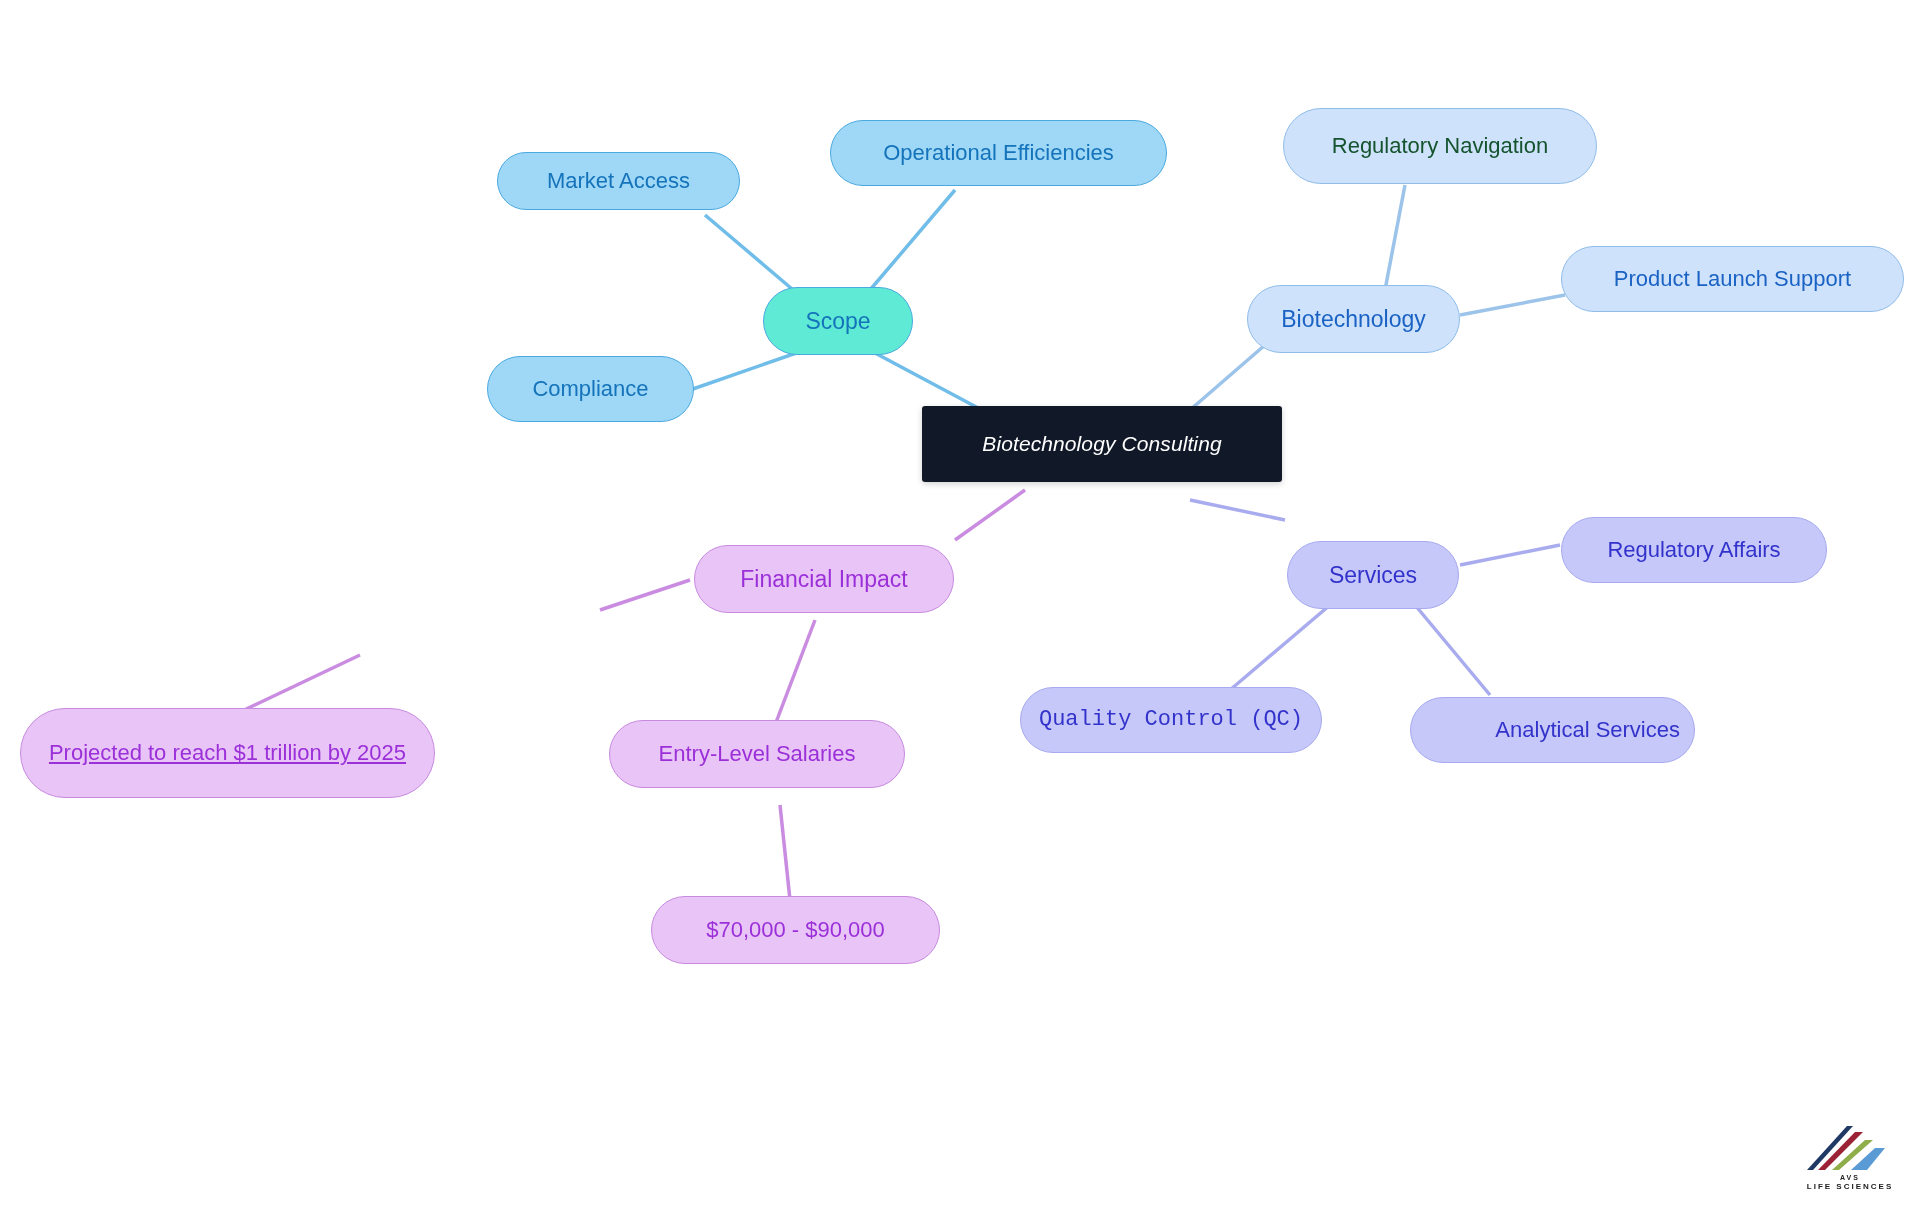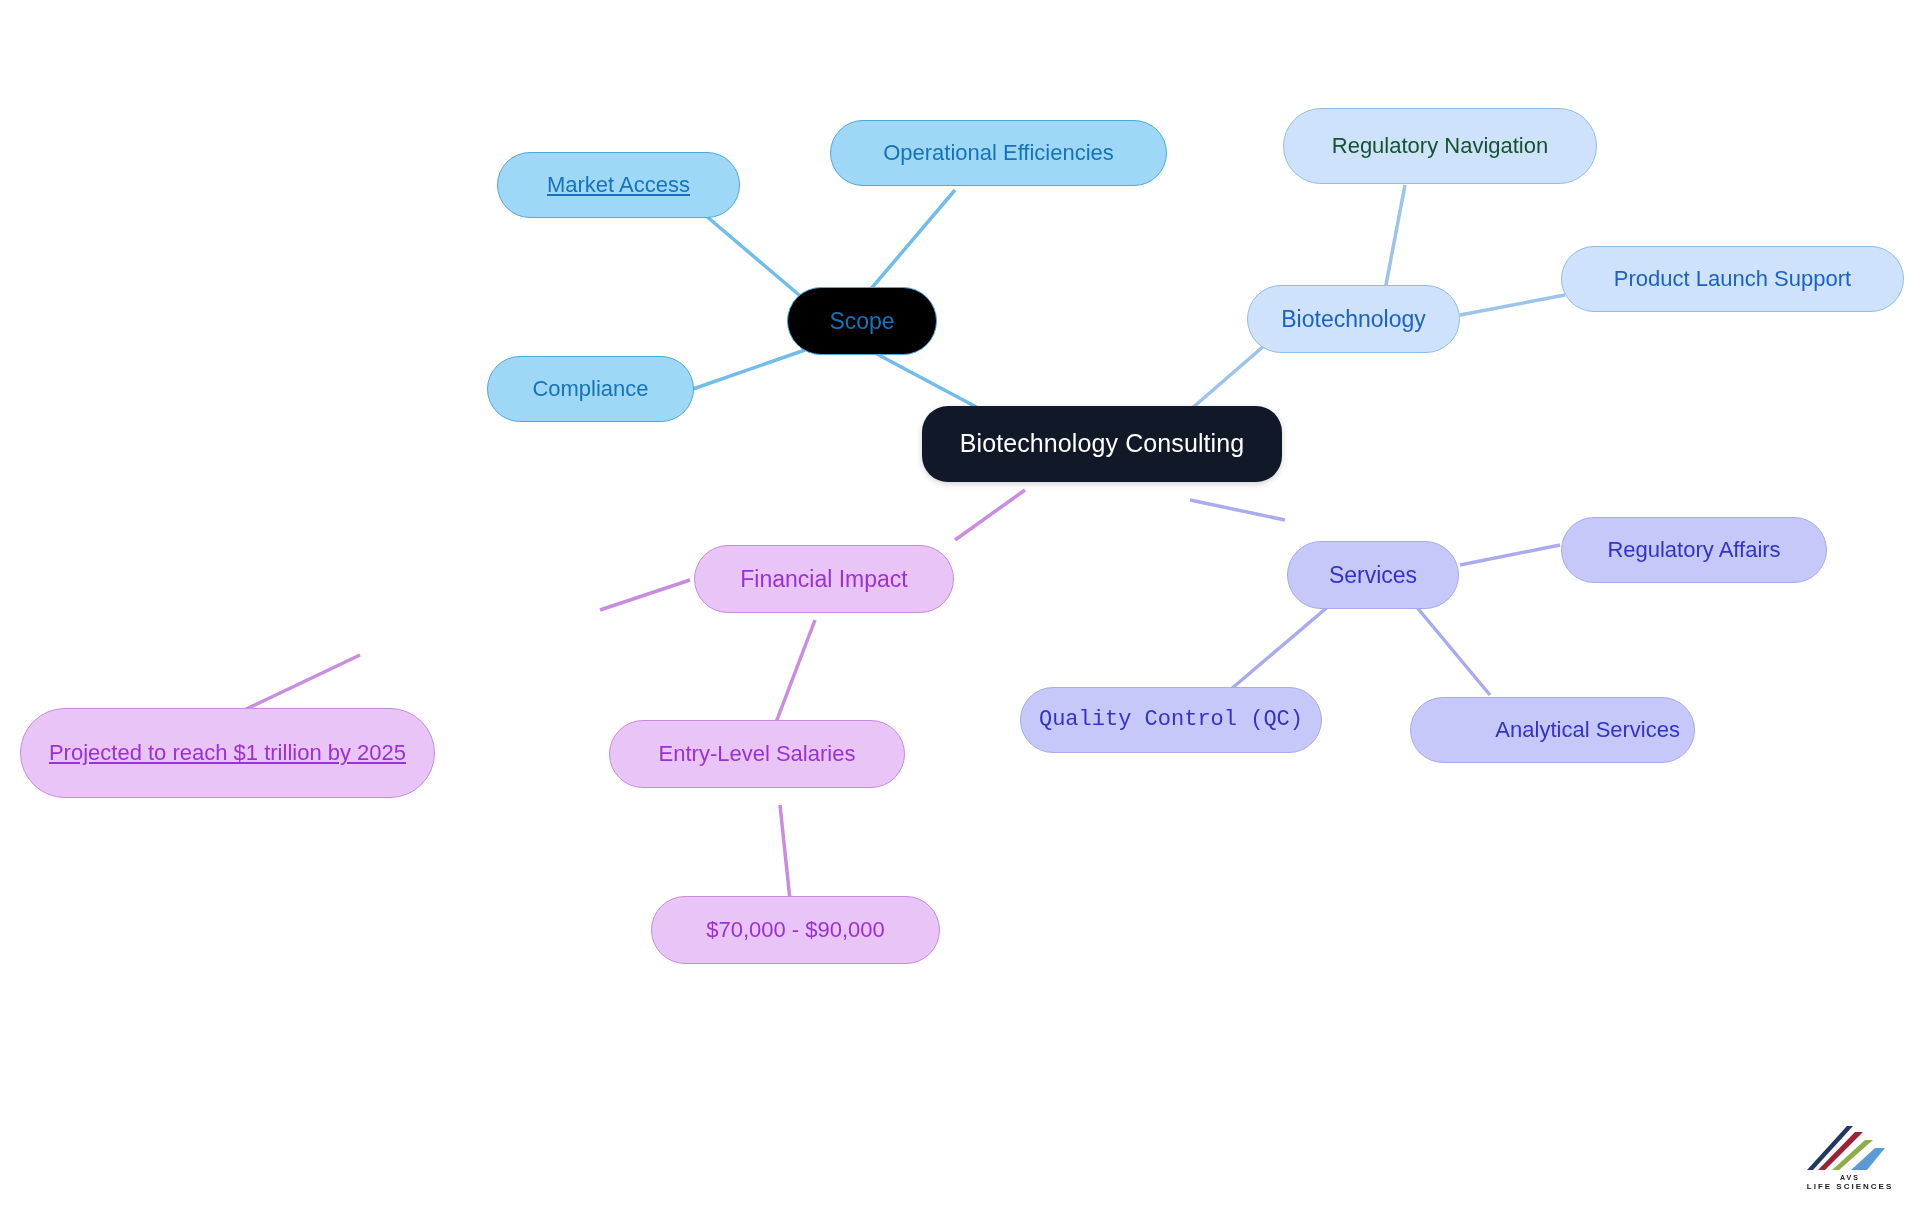--- a/index.html
+++ b/index.html
@@ -105,7 +105,7 @@
     <span>Scope</span>
   </div>
 
-  <div class="node lvl2" style="left:497px; top:152px; width:243px; height:66px; background:#9fd8f6; border-color:#4aa9e0; color:#1473ba;text-decoration:underline;">
+  <div class="node lvl2" style="left:497px; top:152px; width:243px; height:58px; background:#9fd8f6; border-color:#4aa9e0; color:#1473ba;">
     <span>Market Access</span>
   </div>
 

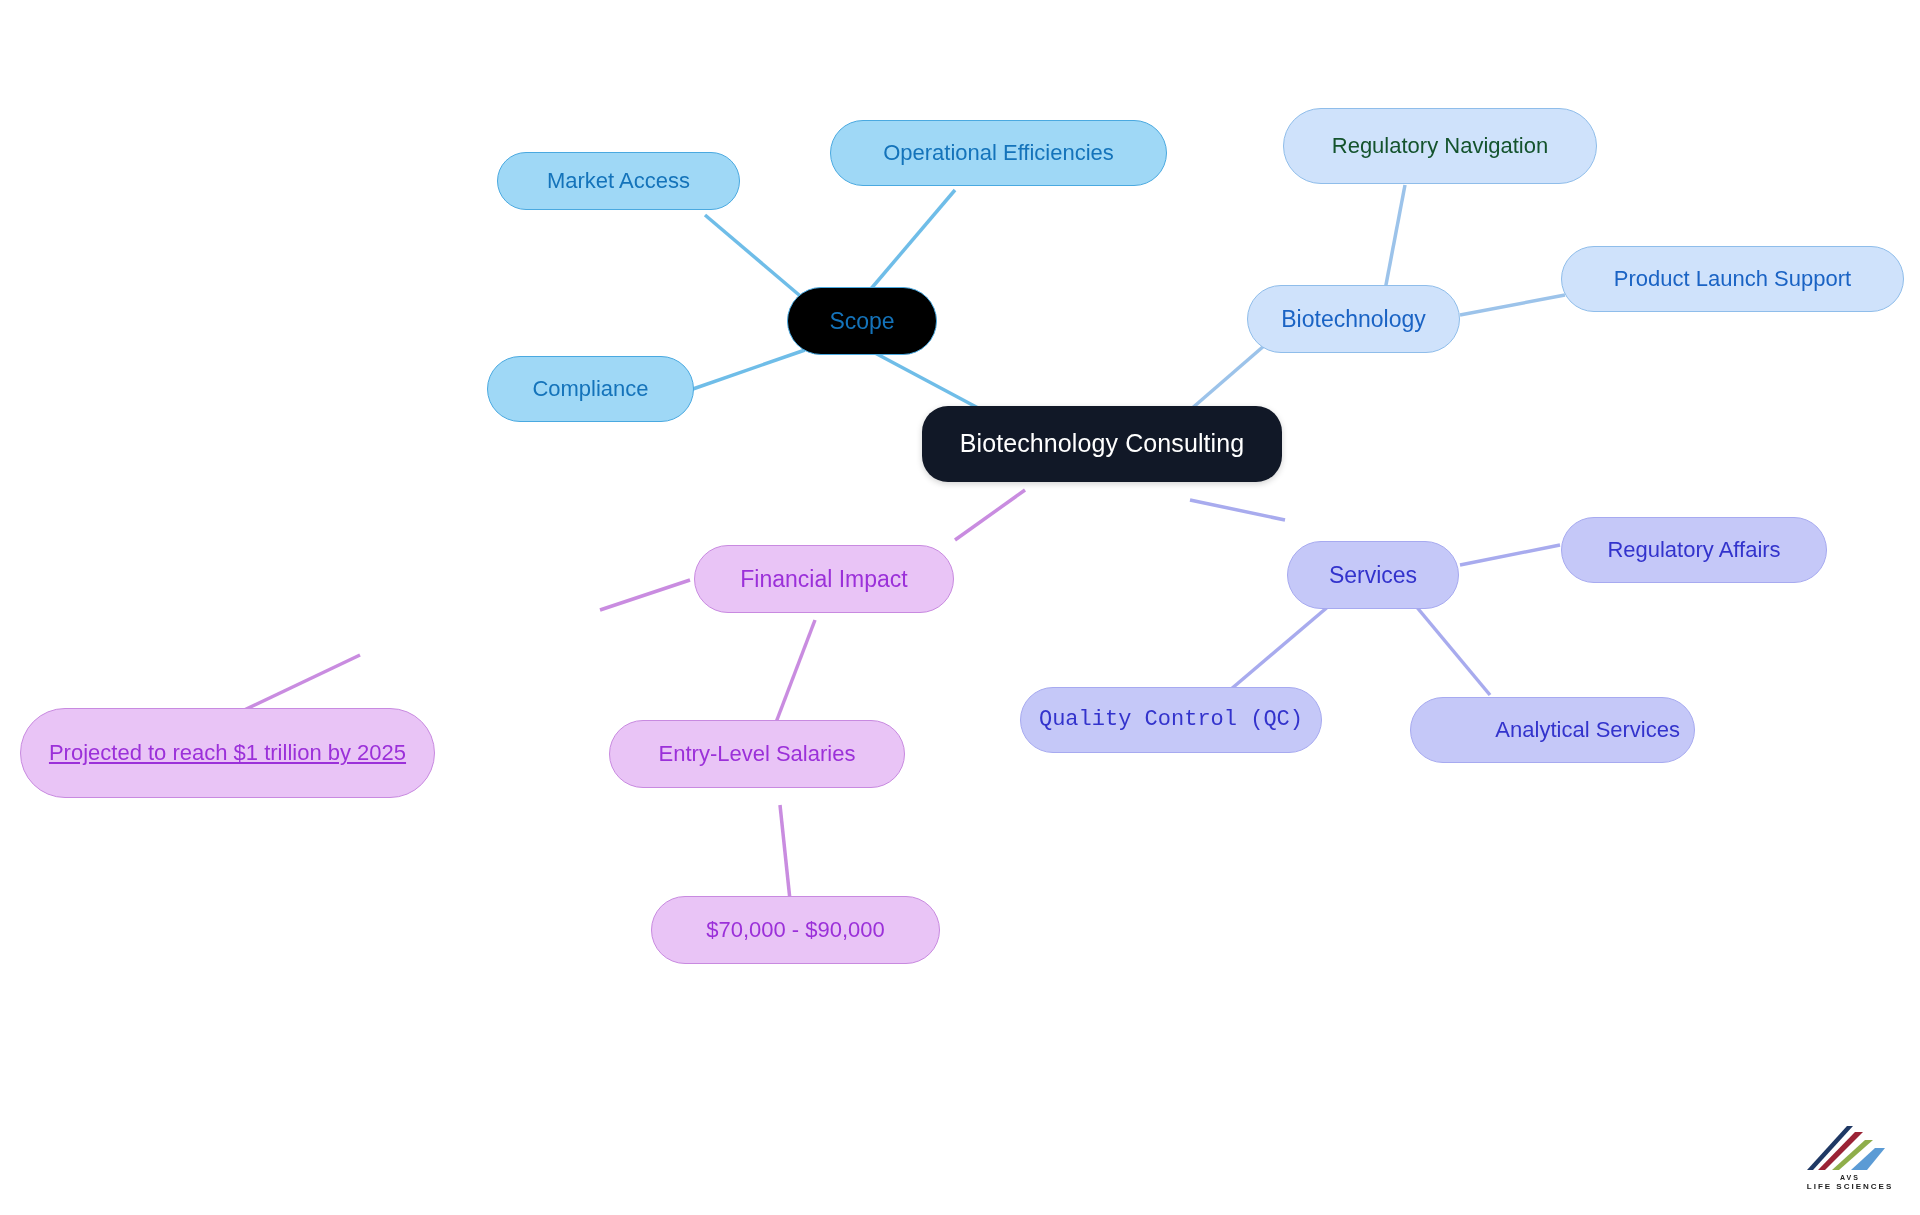--- a/index.html
+++ b/index.html
@@ -101,7 +101,7 @@
     <span>Biotechnology Consulting</span>
   </div>
 
-  <div class="node lvl1" style="left:787px; top:287px; width:150px; height:68px; background:#000000; border-color:#4aa9e0; color:#1473ba;">
+  <div class="node lvl1" style="left:763px; top:287px; width:150px; height:68px; background:#5eead4; border-color:#4aa9e0; color:#1473ba;">
     <span>Scope</span>
   </div>
 

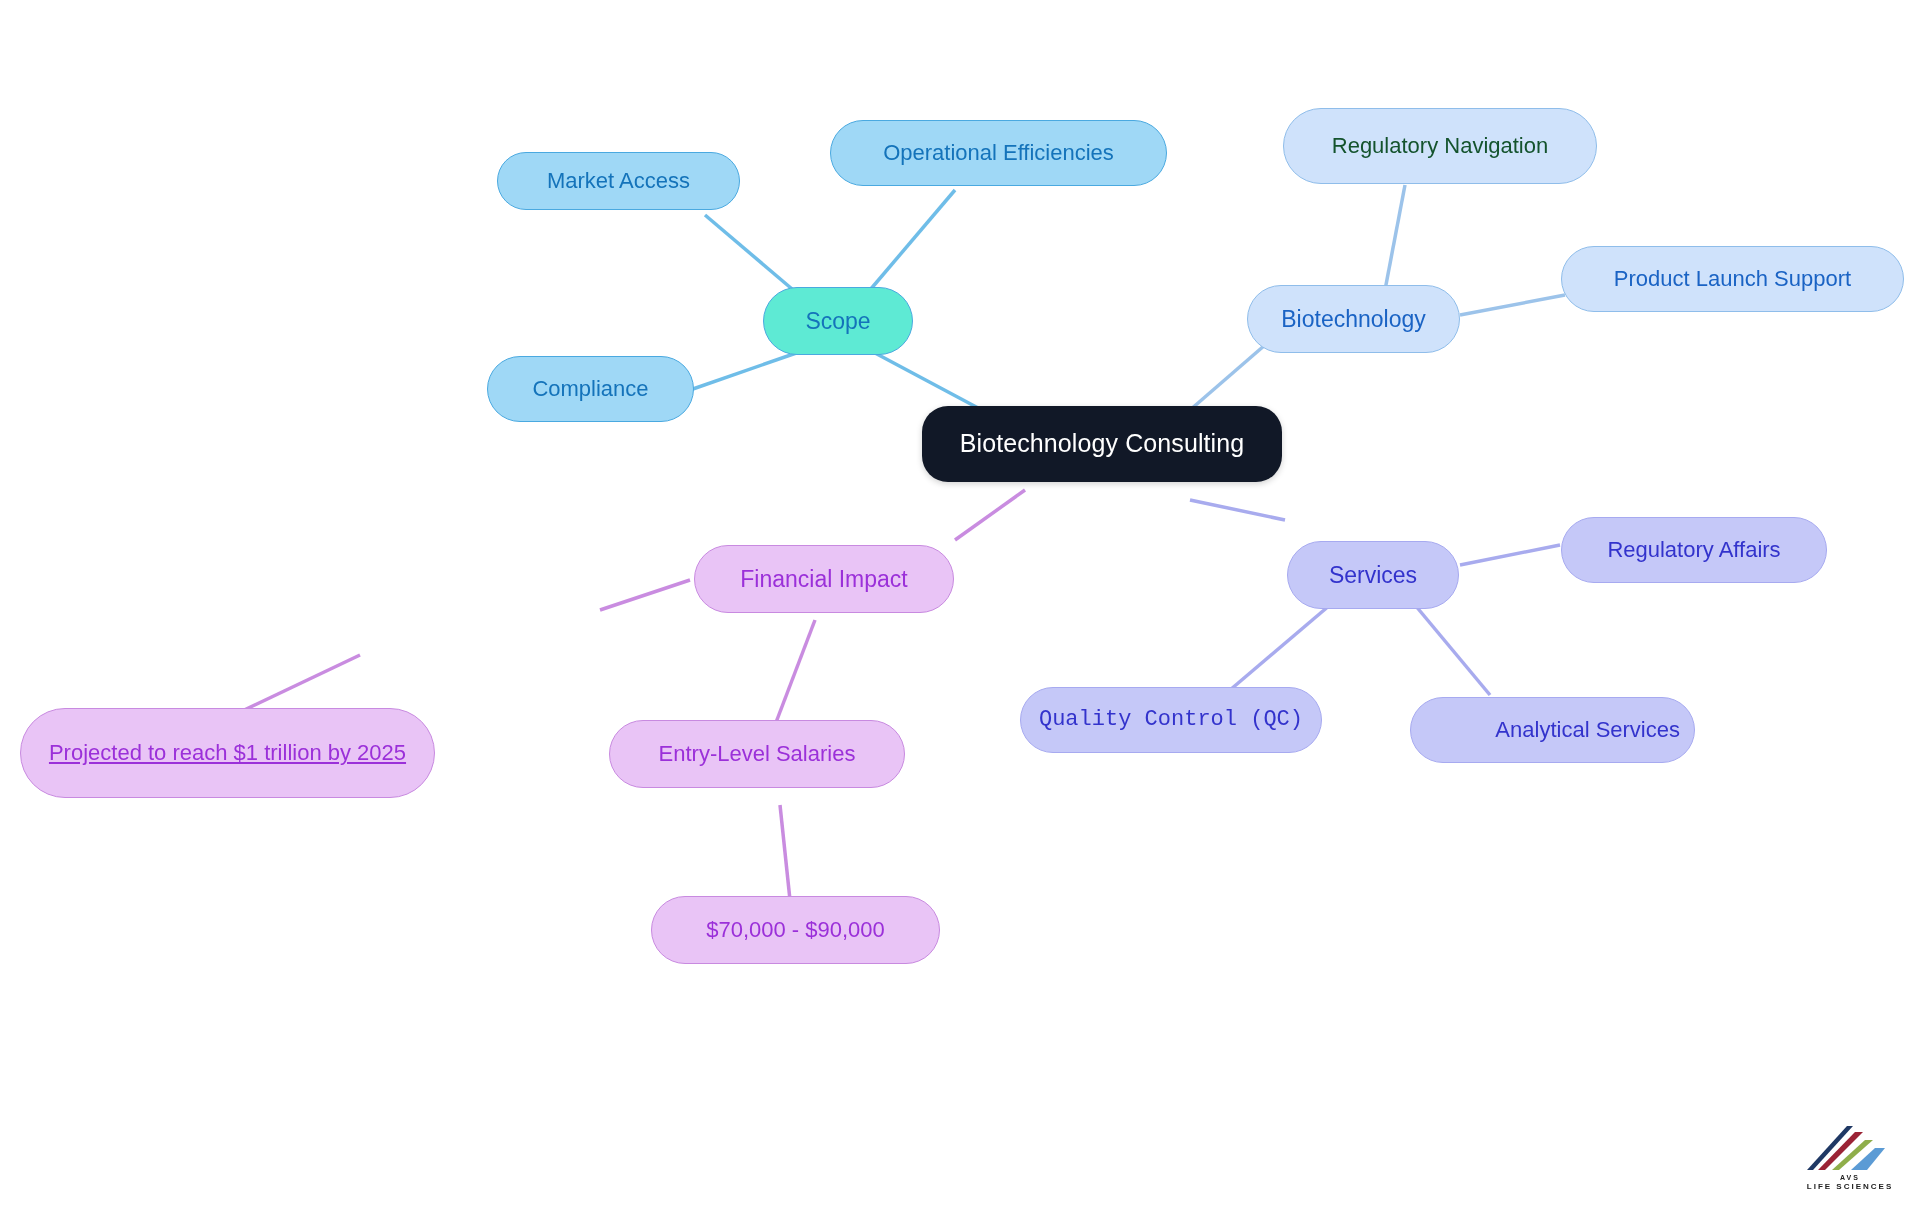--- a/index.html
+++ b/index.html
@@ -43,11 +43,12 @@
     padding: 0 14px;
   }
   .node.root {
-    border-radius: 26px;
+    border-radius: 3px;
     border-width: 0;
-    font-size: 25px;
+    font-size: 21px;
     letter-spacing: 0.1px;
     box-shadow: 0 2px 6px rgba(0,0,0,0.18);
+    font-style: italic;
   }
   .node.lvl1 { font-size: 23px; }
   .node.lvl2 { font-size: 22px; }

